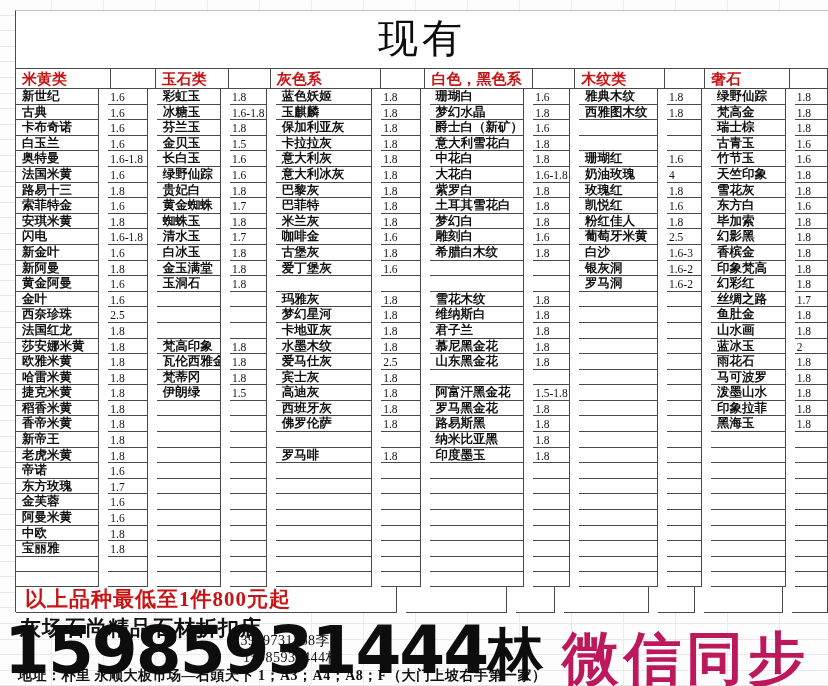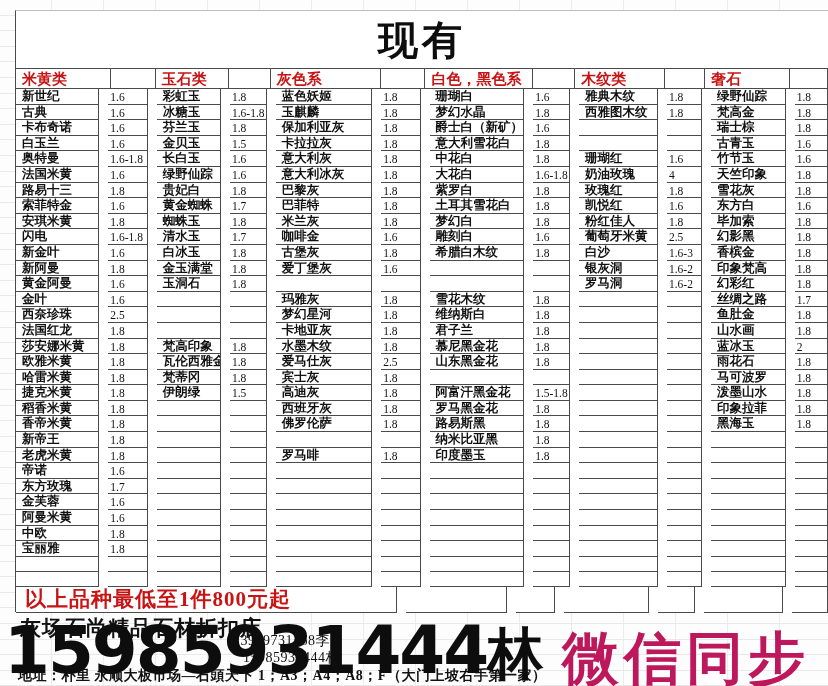--- a/index.html
+++ b/index.html
@@ -19,9 +19,9 @@
     box-sizing:border-box;
   }
   .title{
-    height:58px;display:flex;align-items:flex-end;justify-content:center;
+    height:58px;display:flex;align-items:flex-start;justify-content:center;
     border-bottom:1px solid #4a4a4a;box-sizing:border-box;
-    font-weight:bold;white-space:nowrap;gap:44px;
+    font-weight:normal;white-space:nowrap;gap:44px;
   }
   .title .t-black{font-size:40px;color:#0d0d0d;letter-spacing:4px;}
   .title .t-red{font-size:48px;color:#c81414;letter-spacing:5px;margin:0 4px;}

